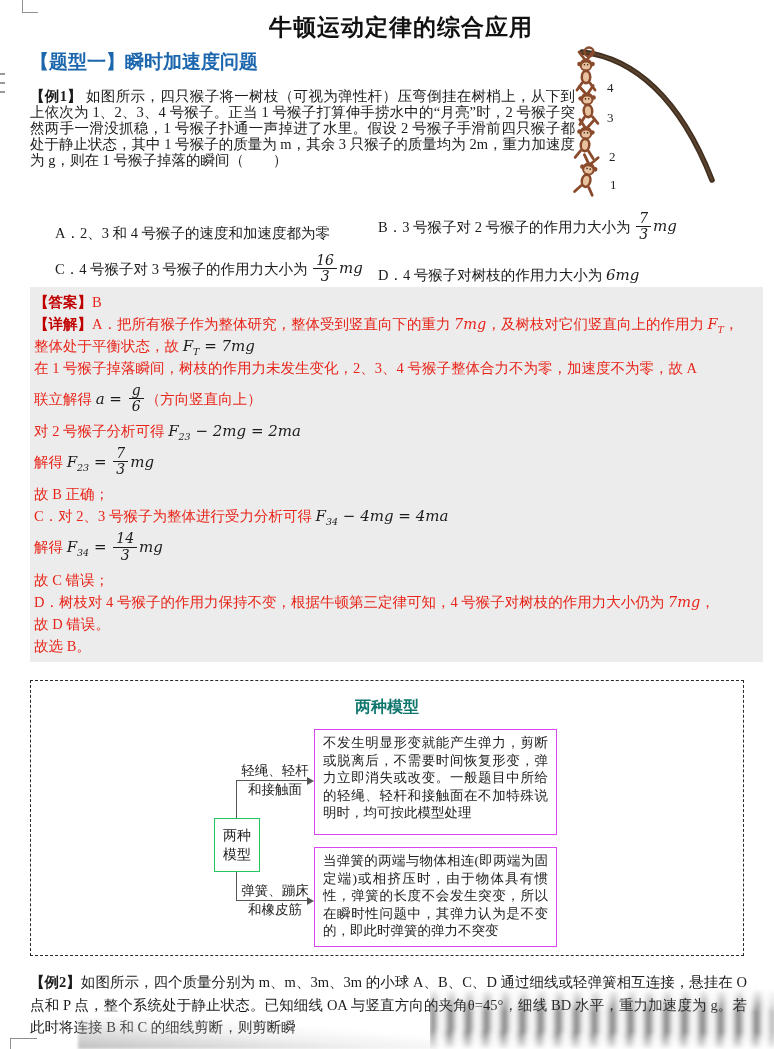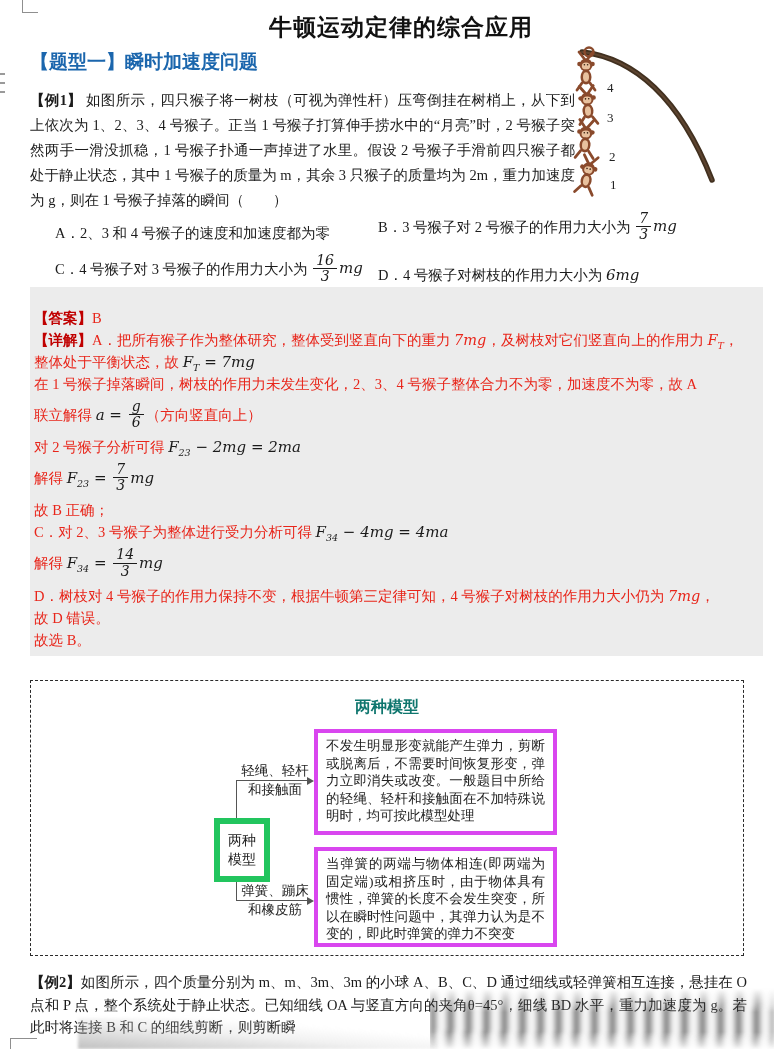--- a/index.html
+++ b/index.html
@@ -21,7 +21,7 @@
              color:#1b66ad;font-family:"Liberation Sans","DejaVu Sans",sans-serif;}
 
   .ex1{position:absolute;top:88px;left:30px;width:545px;margin:0;font-size:14.5px;
-       line-height:25px;text-align:justify;}
+       line-height:16px;text-align:justify;}
   .exlabel{font-weight:bold;}
   .ex2{position:absolute;top:971px;left:30px;width:717px;margin:0;font-size:14.5px;
        line-height:22.5px;text-align:justify;}

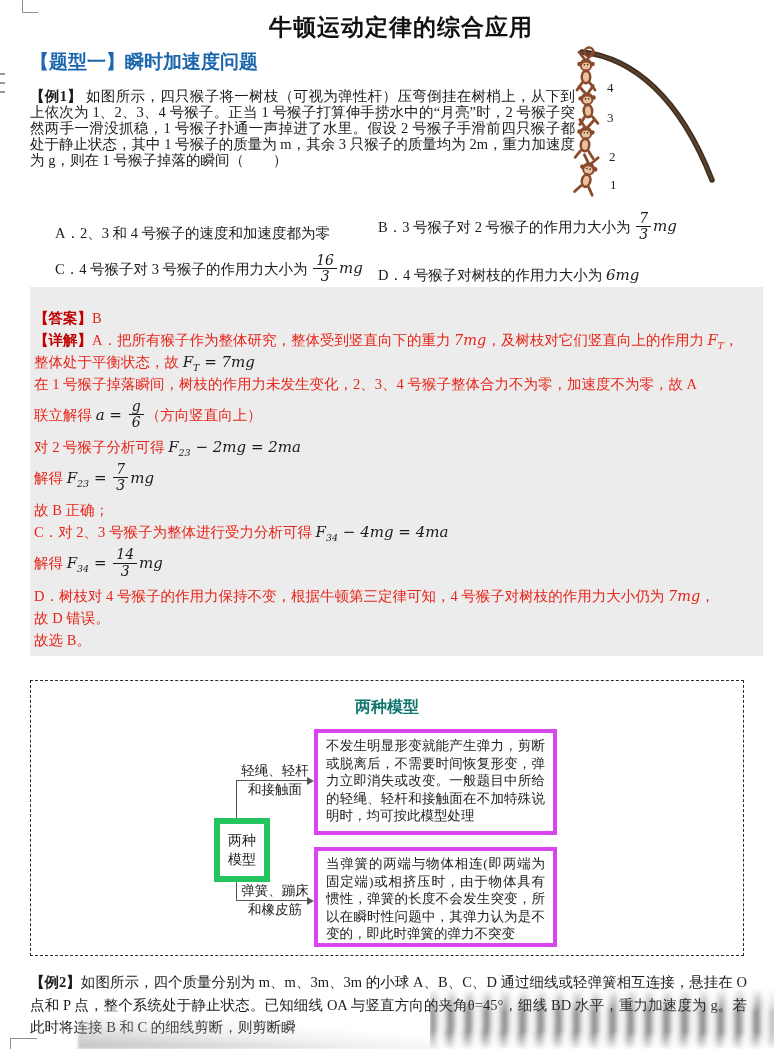--- a/index.html
+++ b/index.html
@@ -41,7 +41,7 @@
   .frac .fden{display:block;padding:0 3px;}
 
   .answer-block{position:absolute;top:287px;left:30px;width:733px;box-sizing:border-box;
-        background:#ececec;color:#e8251a;font-size:14.5px;padding:20px 6px 5px 4px;}
+        background:#ececec;color:#e8251a;font-size:14.5px;padding:4px 6px 5px 4px;}
   .al{line-height:22px;white-space:nowrap;}
   .al.fl{padding:5px 0;}
   .badge{color:#c00000;font-weight:bold;}

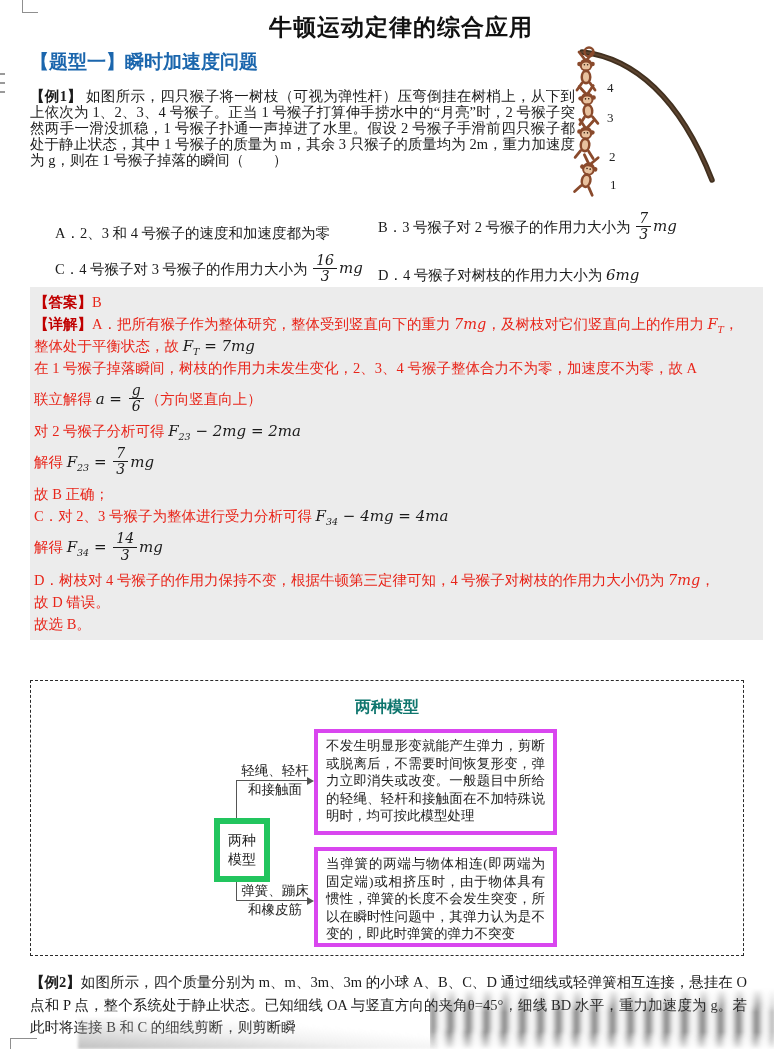--- a/index.html
+++ b/index.html
@@ -155,6 +155,7 @@
     <div class="al">故 B 正确；</div>
     <div class="al"><span>C．对 2、3 号猴子为整体进行受力分析可得 </span><span class="eq"><span>F</span><sub>34</sub><span> − 4mg = 4ma</span></span></div>
     <div class="al fl"><span>解得 </span><span class="eq"><span>F</span><sub>34</sub><span> = </span><span class="frac"><span class="fnum">14</span><span class="fden">3</span></span><span>mg</span></span></div>
+    <div class="al">故 C 错误；</div>
     <div class="al"><span>D．树枝对 4 号猴子的作用力保持不变，根据牛顿第三定律可知，4 号猴子对树枝的作用力大小仍为 </span><span class="rmath">7mg</span><span>，</span></div>
     <div class="al">故 D 错误。</div>
     <div class="al">故选 B。</div>

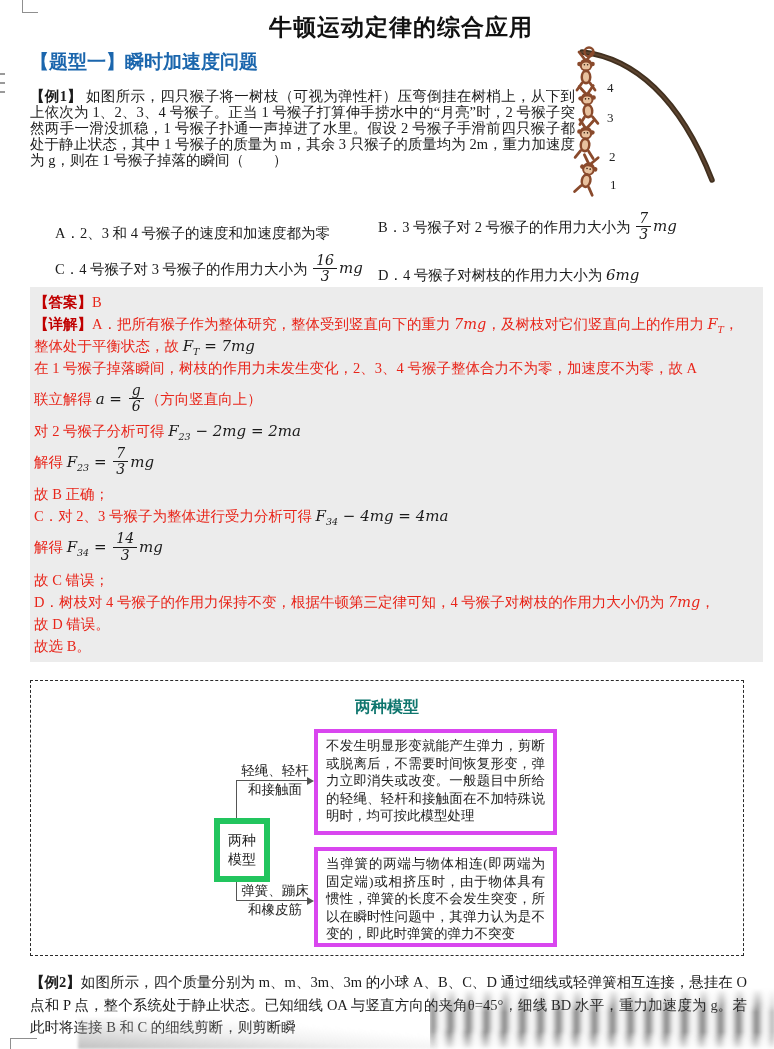--- a/index.html
+++ b/index.html
@@ -65,7 +65,7 @@
   .blabel{position:absolute;width:84px;text-align:center;font-size:13.5px;line-height:19px;color:#222;}
   .blabel1{left:202px;top:80px;}
   .blabel2{left:202px;top:200px;}
-  .tbox{position:absolute;left:283px;width:243px;border:4px solid #d946ef;box-sizing:border-box;
+  .tbox{position:absolute;left:283px;width:243px;border:1px solid #d946ef;box-sizing:border-box;
         padding:4px 8px;font-size:13.5px;line-height:17.6px;text-align:justify;color:#222;}
   .tbox1{top:48px;height:106px;}
   .tbox2{top:166px;height:100px;}

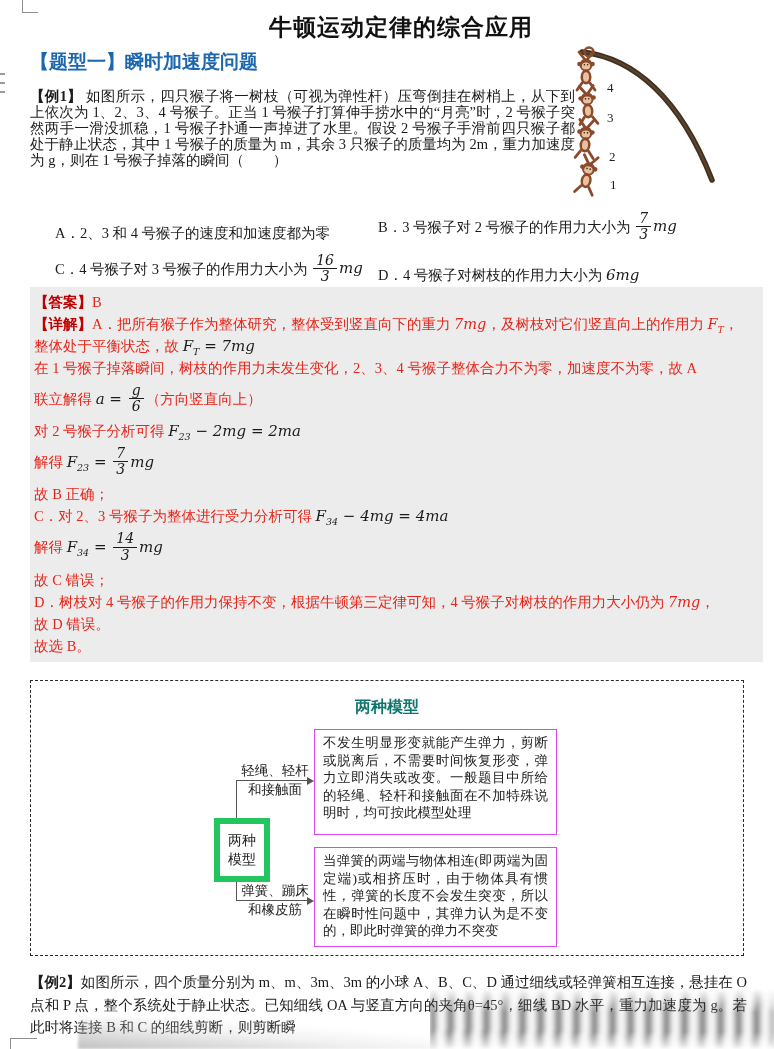--- a/index.html
+++ b/index.html
@@ -60,7 +60,7 @@
   .ah1{left:276px;top:95.5px;}
   .ah2{left:276px;top:215.5px;}
   .root-node{position:absolute;left:183px;top:137px;width:44px;height:52px;background:#fff;
-        border:6px solid #22c55e;display:flex;flex-direction:column;justify-content:center;
+        border:1px solid #22c55e;display:flex;flex-direction:column;justify-content:center;
         align-items:center;font-size:14px;line-height:19px;color:#222;}
   .blabel{position:absolute;width:84px;text-align:center;font-size:13.5px;line-height:19px;color:#222;}
   .blabel1{left:202px;top:80px;}

